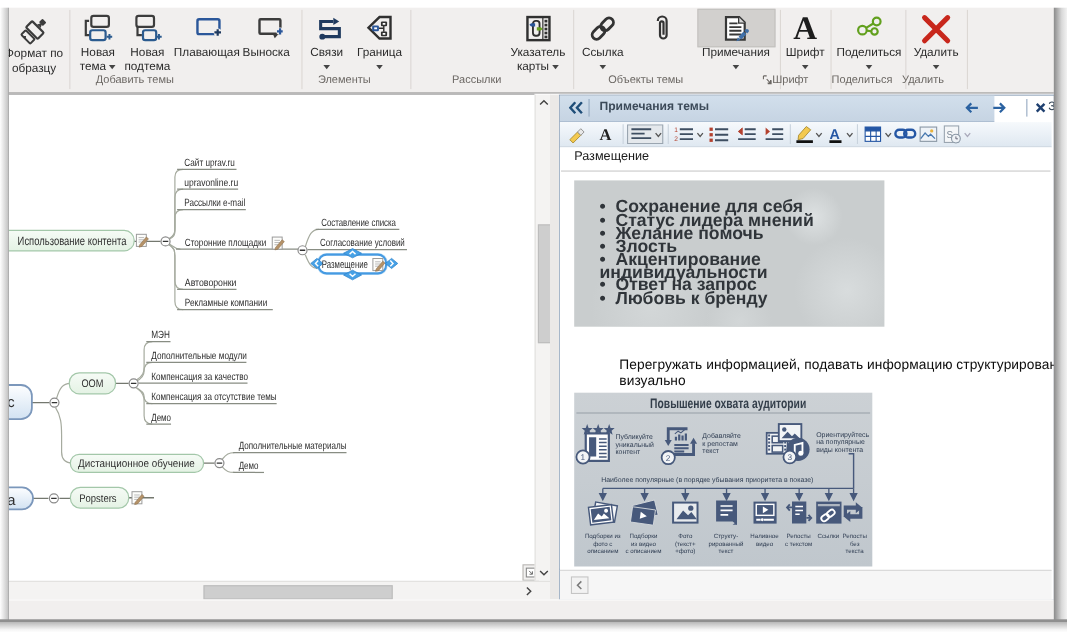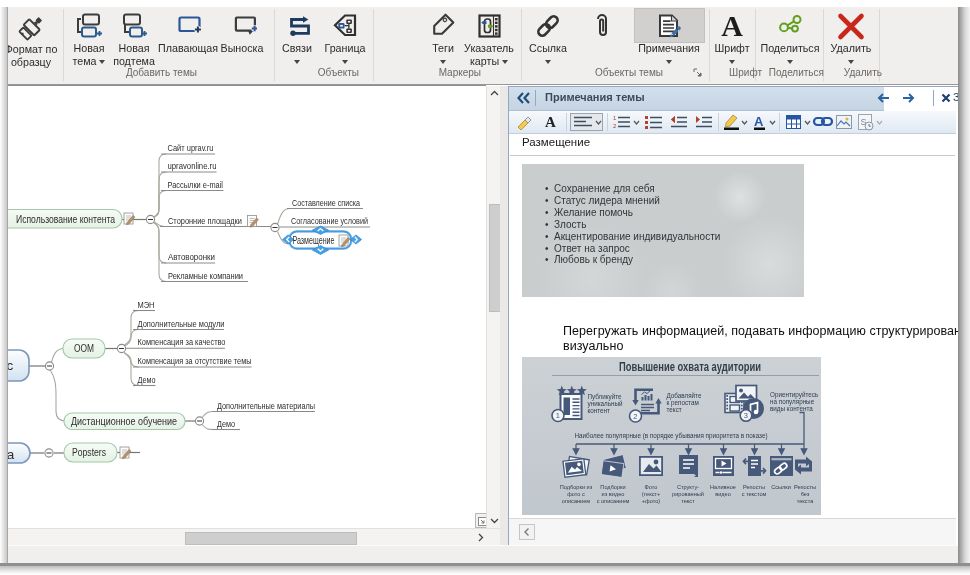--- a/index.html
+++ b/index.html
@@ -125,15 +125,6 @@
     </div>
 
 
-    <div class="rbtn" style="left:407px;width:56px">
-      <svg class="ic" style="margin-top:5px" width="30" height="30" viewBox="0 0 30 30">
-        <g transform="rotate(-45 14 14)">
-          <path d="M3,14 L8.5,8.5 H24.5 V19.5 H8.5 z" fill="none" stroke="#3a3a3a" stroke-width="2.1" stroke-linejoin="round"></path>
-          <circle cx="20.3" cy="11.8" r="1.7" fill="none" stroke="#3a3a3a" stroke-width="1.2"></circle>
-        </g>
-      </svg>
-      <div>Теги<br><span class="darr"></span></div>
-    </div>
 
     <div class="rbtn" style="left:502px;width:76px">
       <svg class="ic" style="margin-top:5px" width="30" height="30" viewBox="0 0 30 30">

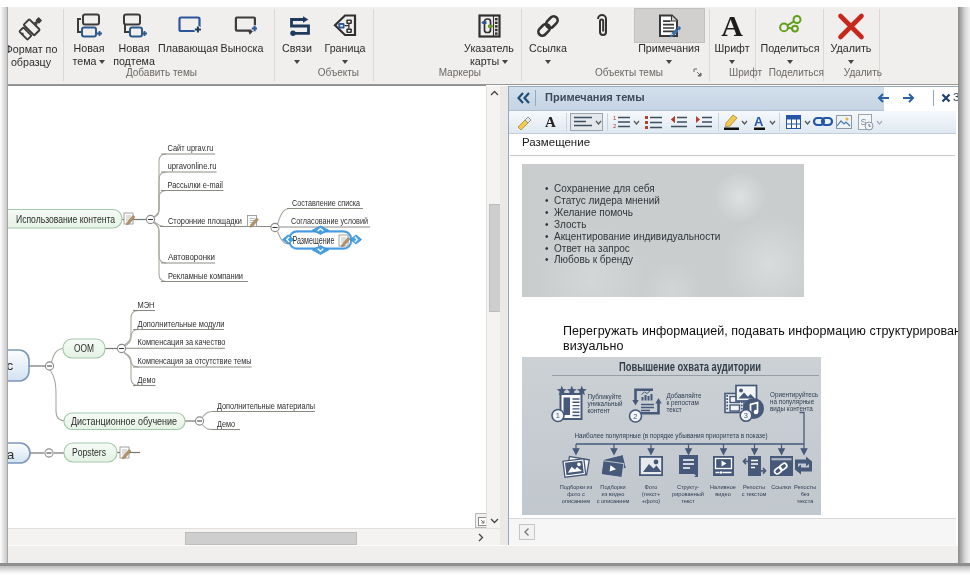--- a/index.html
+++ b/index.html
@@ -11,7 +11,7 @@
   .rsep{position:absolute;top:2px;width:1px;height:72px;background:#dcd8d4;}
   .rbtn{position:absolute;top:0;text-align:center;color:#2b2b2b;font-size:10.7px;line-height:12.5px;}
   .rbtn .ic{display:block;margin:0 auto;}
-  .glabel{position:absolute;top:60px;font-size:10px;color:#6b6763;text-align:right;}
+  .glabel{position:absolute;top:60px;font-size:10px;color:#6b6763;text-align:left;}
   .darr{display:inline-block;width:0;height:0;border-left:3px solid transparent;border-right:3px solid transparent;border-top:4px solid #444;vertical-align:middle;}
   
   #ledge{left:0;top:7px;width:8px;height:558px;background:linear-gradient(to right,#ffffff,#c9c9c9 85%,#8f8f8f);}

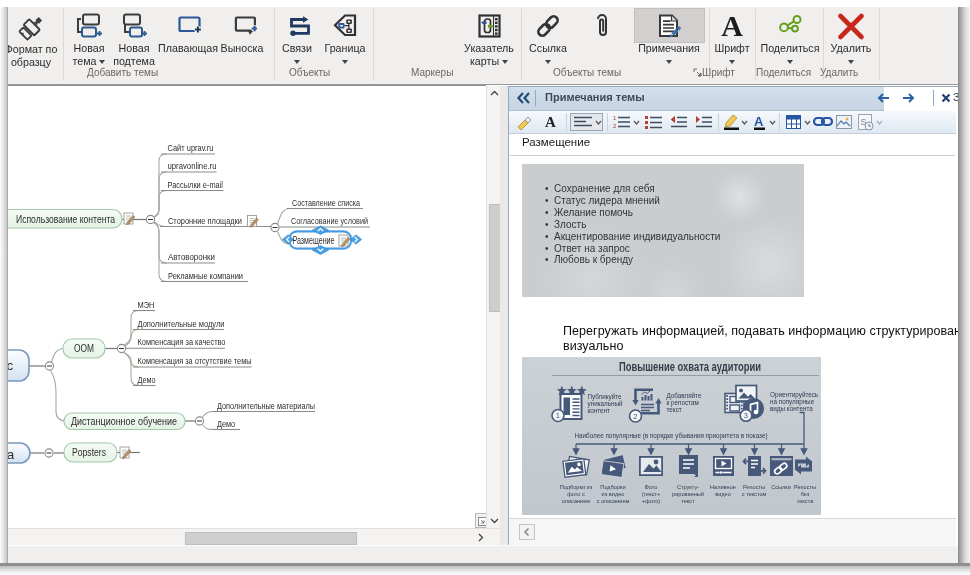--- a/index.html
+++ b/index.html
@@ -198,7 +198,7 @@
     </div>
 
     <div class="glabel" style="left:79px;width:110px">Добавить темы</div>
-    <div class="glabel" style="left:281px;width:70px">Объекты</div>
+    <div class="glabel" style="left:281px;width:70px">Элементы</div>
     <div class="glabel" style="left:403px;width:70px">Маркеры</div>
     <div class="glabel" style="left:545px;width:110px">Объекты темы</div>
     <div class="glabel" style="left:694px;width:60px">Шрифт</div>

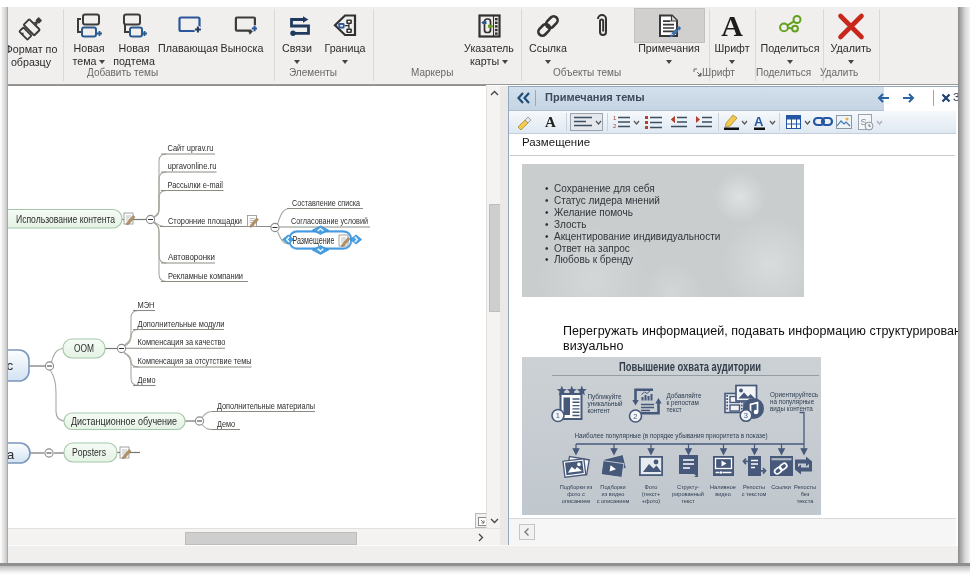--- a/index.html
+++ b/index.html
@@ -199,7 +199,7 @@
 
     <div class="glabel" style="left:79px;width:110px">Добавить темы</div>
     <div class="glabel" style="left:281px;width:70px">Элементы</div>
-    <div class="glabel" style="left:403px;width:70px">Маркеры</div>
+    <div class="glabel" style="left:403px;width:70px">Рассылки</div>
     <div class="glabel" style="left:545px;width:110px">Объекты темы</div>
     <div class="glabel" style="left:694px;width:60px">Шрифт</div>
     <div class="glabel" style="left:748px;width:68px">Поделиться</div>

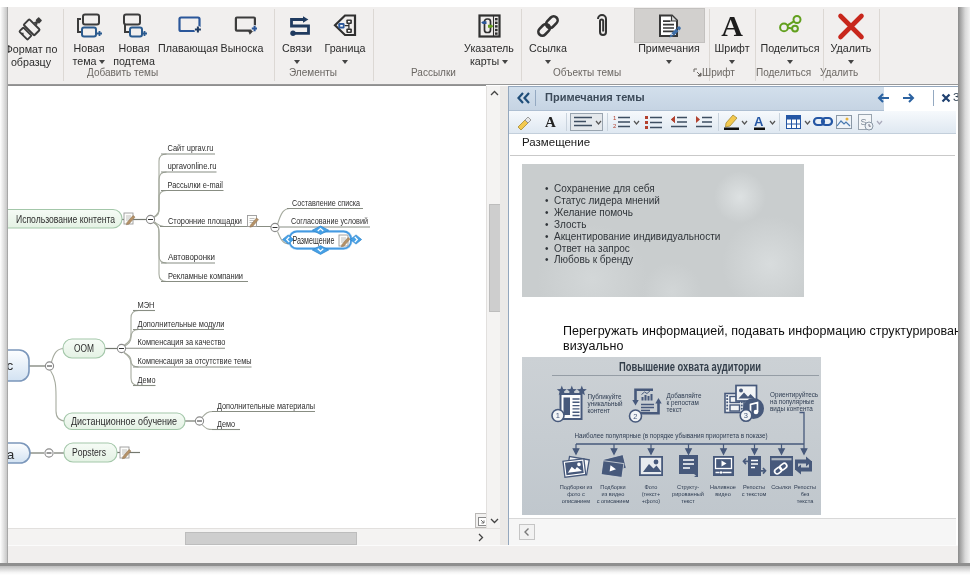--- a/index.html
+++ b/index.html
@@ -27,7 +27,7 @@
   #hthumb{left:177px;top:3px;width:170px;height:11px;background:#cecece;border:1px solid #bdbdbd;position:absolute;}
   
   #panel{left:508px;top:86px;width:449px;height:458px;background:#fff;border:1px solid #94a7bd;}
-  #phead{left:0;top:0;width:375px;height:23px;background:linear-gradient(to bottom,#d2dfec,#c6d4e3);border-bottom:1px solid #aebfd2;}
+  #phead{left:0;top:0;width:375px;height:23px;background:linear-gradient(to bottom,#d2dfec,#c6d4e3);border-bottom:1px solid #aebfd2;padding-left:20px;}
   #ptool{left:0;top:24px;width:447px;height:22px;background:linear-gradient(to bottom,#f6f9fc,#dfe8f1);border-bottom:1px solid #c3cfdb;}
   #pcontent{left:0;top:47px;width:447px;height:383px;background:#fff;}
   #pscroll{left:0;top:431px;width:447px;height:26px;background:#f6f6f6;border-top:1px solid #d8d8d8;}

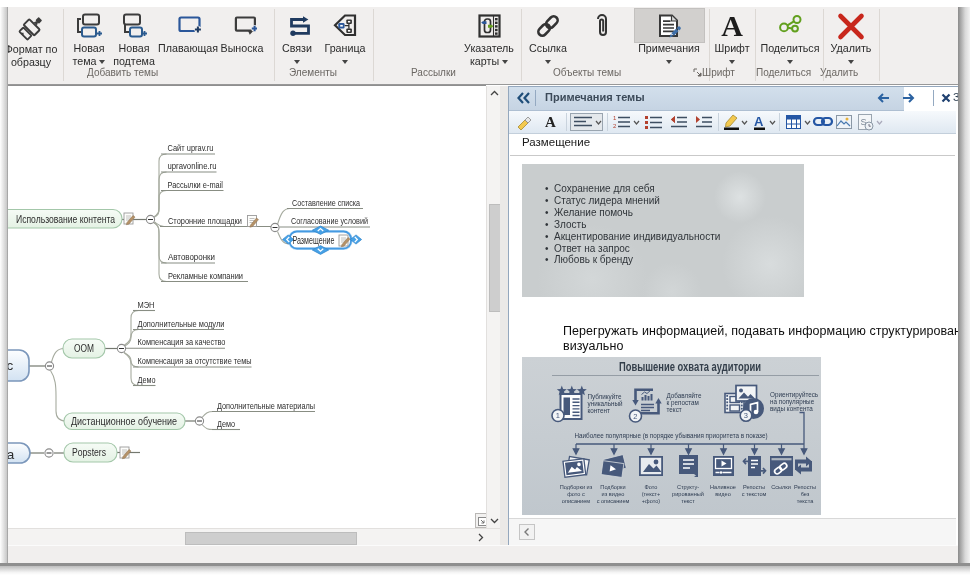--- a/index.html
+++ b/index.html
@@ -482,7 +482,7 @@
 
       <div style="position:absolute;left:13px;top:30px;width:282px;height:133px;background:#c9cdce;
                   background-image:radial-gradient(circle 26px at 218px 33px,#dde1e2 0%,rgba(221,225,226,0) 100%),radial-gradient(circle 55px at 70px 115px,#d3d7d8 0%,rgba(211,215,216,0) 100%),radial-gradient(circle 48px at 248px 100px,#d8dcdd 0%,rgba(216,220,221,0) 100%),radial-gradient(circle 30px at 150px 128px,#d2d6d7 0%,rgba(210,214,215,0) 100%);">
-        <div style="position:absolute;left:23px;top:19px;font-size:10px;line-height:11.9px;color:#30353a;">
+        <div style="position:absolute;left:23px;top:19px;font-size:16px;line-height:11.9px;color:#30353a;font-weight:bold;">
           •&nbsp; Сохранение для себя<br>
           •&nbsp; Статус лидера мнений<br>
           •&nbsp; Желание помочь<br>

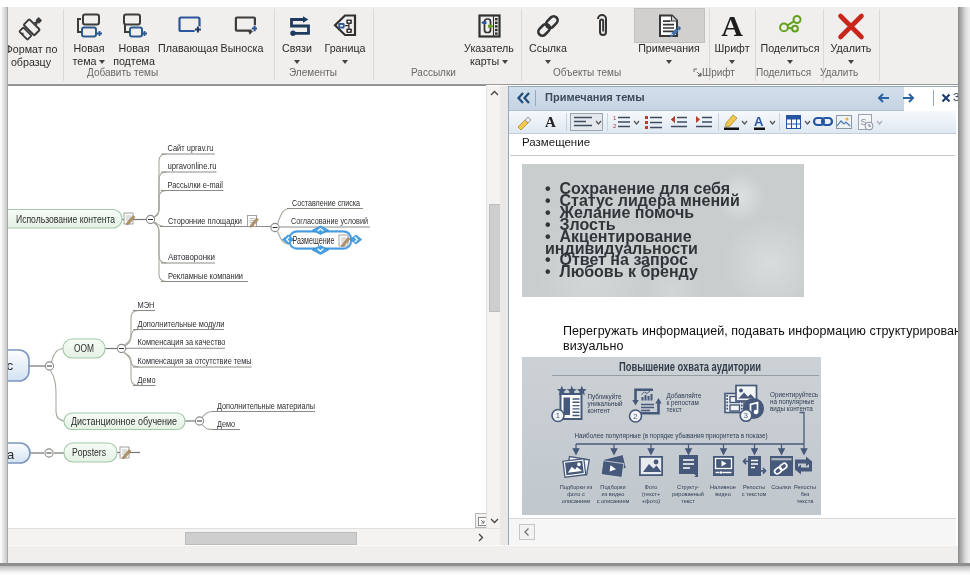--- a/index.html
+++ b/index.html
@@ -494,7 +494,7 @@
       </div>
       <div style="position:absolute;left:13px;top:190px;white-space:nowrap;font-size:12.5px;line-height:14.5px;color:#0d0d0d;letter-spacing:0.05px;margin-left:41px;">Перегружать информацией, подавать информацию структурированно и<br>визуально</div>
 
-      <div id="infog" style="position:absolute;left:13px;top:223px;width:271px;height:158px;background:linear-gradient(to bottom,#ccd1d5,#c0c7cd);padding-left:28px;">
+      <div id="infog" style="position:absolute;left:13px;top:223px;width:271px;height:158px;background:linear-gradient(to bottom,#ccd1d5,#c0c7cd);">
         <svg width="271" height="158" viewBox="0 0 271 158" font-family="Liberation Sans, sans-serif">
           <text x="69" y="14" font-size="12.5" font-weight="bold" fill="#333e4a" textLength="142" lengthAdjust="spacingAndGlyphs">Повышение охвата аудитории</text>
           <path d="M2,18.5 H269" stroke="#959da5" stroke-width="1"></path>

